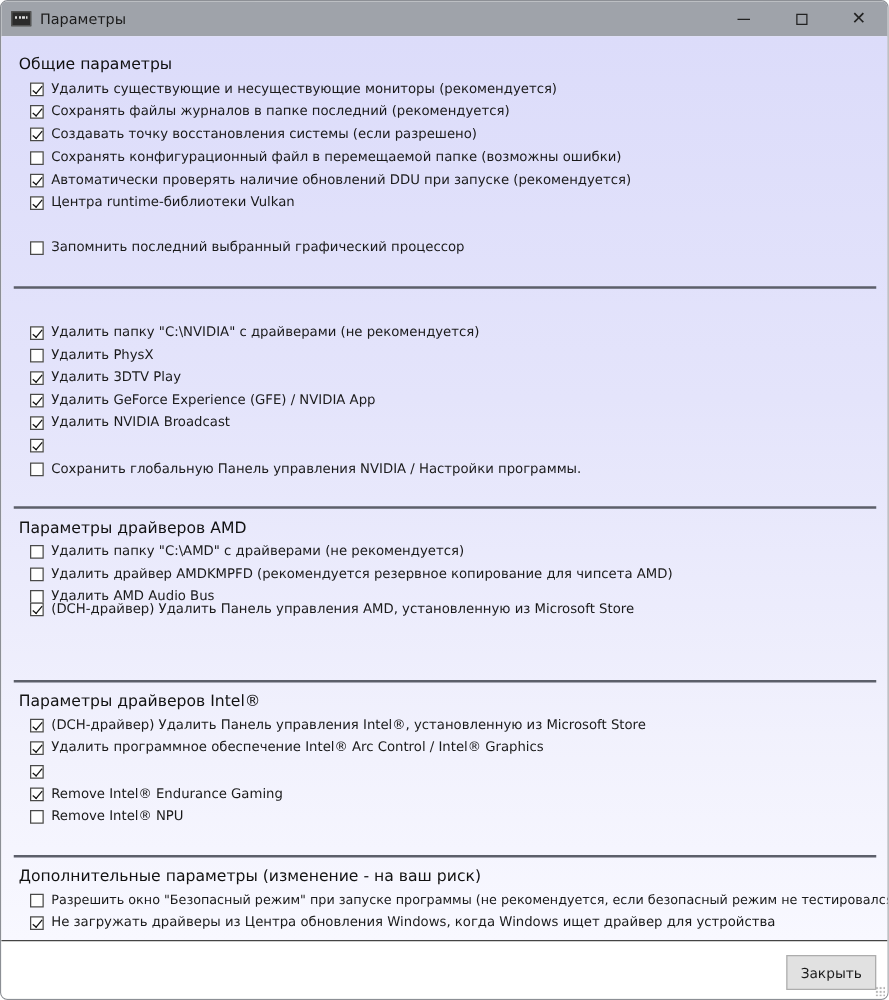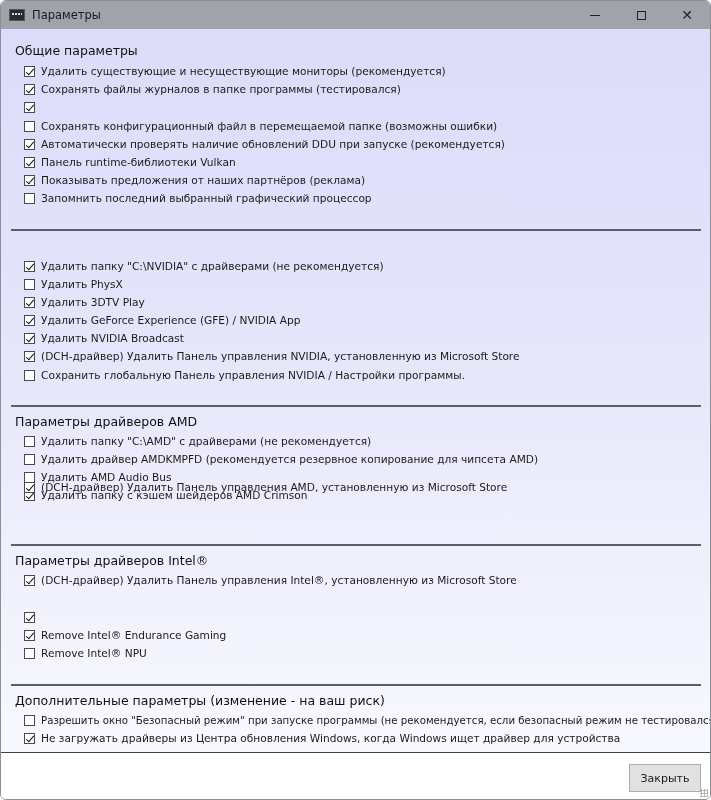--- a/index.html
+++ b/index.html
@@ -103,7 +103,7 @@
       </div>
     <div class="opt" style="top:52px">
         <span class="cb checked" aria-checked="true"></span>
-        <span>Сохранять файлы журналов в папке программы (тестировался)</span>
+        <span>Сохранять файлы журналов в папке последний (рекомендуется)</span>
       </div>
     <div class="opt" style="top:70px">
         <span class="cb checked" aria-checked="true"></span>

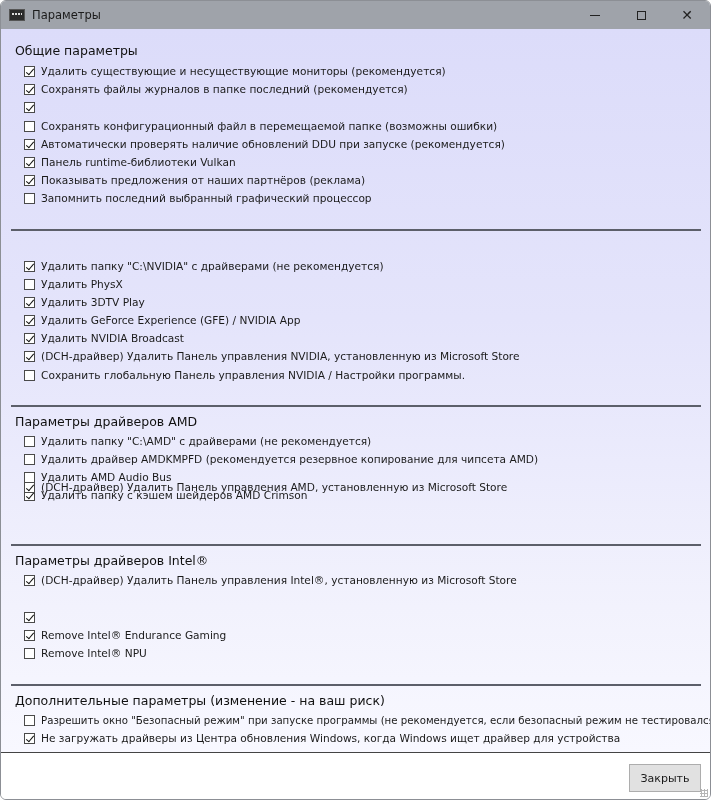--- a/index.html
+++ b/index.html
@@ -107,6 +107,7 @@
       </div>
     <div class="opt" style="top:70px">
         <span class="cb checked" aria-checked="true"></span>
+        <span>Создавать точку восстановления системы (если разрешено)</span>
       </div>
     <div class="opt" style="top:89px">
         <span class="cb" aria-checked="false"></span>

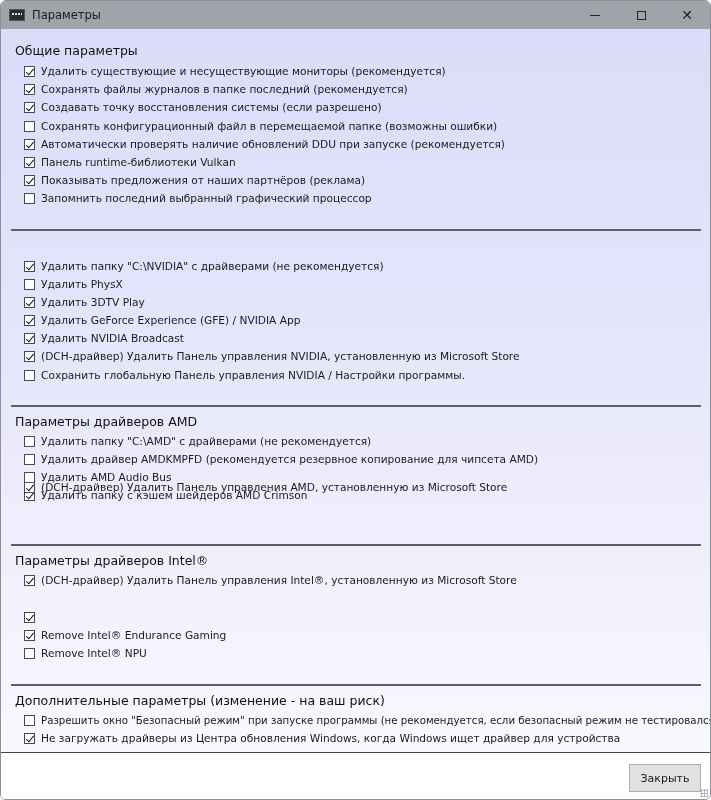--- a/index.html
+++ b/index.html
@@ -119,7 +119,7 @@
       </div>
     <div class="opt" style="top:125px">
         <span class="cb checked" aria-checked="true"></span>
-        <span>Панель runtime-библиотеки Vulkan</span>
+        <span>Центра runtime-библиотеки Vulkan</span>
       </div>
     <div class="opt" style="top:143px">
         <span class="cb checked" aria-checked="true"></span>

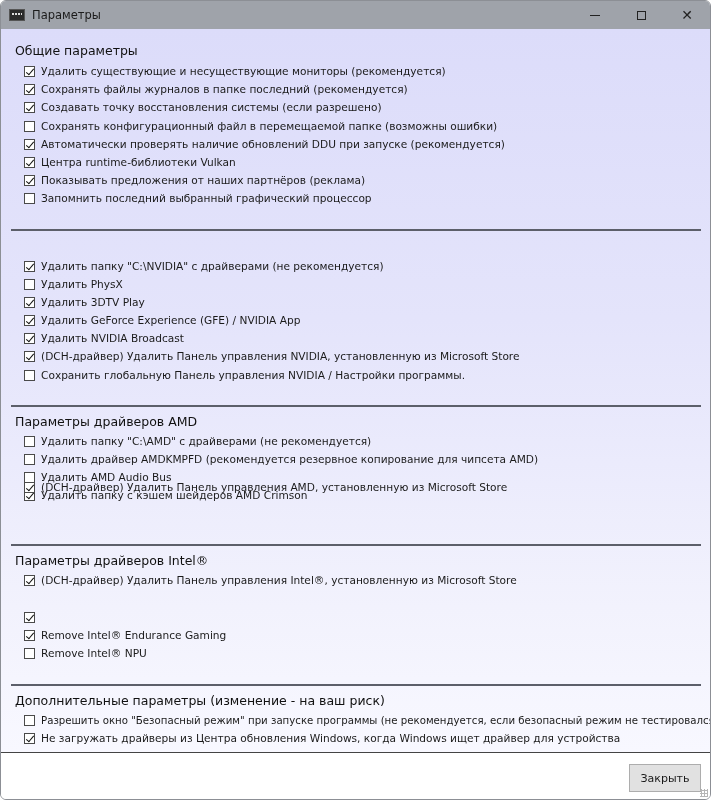--- a/index.html
+++ b/index.html
@@ -121,10 +121,6 @@
         <span class="cb checked" aria-checked="true"></span>
         <span>Центра runtime-библиотеки Vulkan</span>
       </div>
-    <div class="opt" style="top:143px">
-        <span class="cb checked" aria-checked="true"></span>
-        <span>Показывать предложения от наших партнёров (реклама)</span>
-      </div>
     <div class="opt" style="top:161px">
         <span class="cb" aria-checked="false"></span>
         <span>Запомнить последний выбранный графический процессор</span>

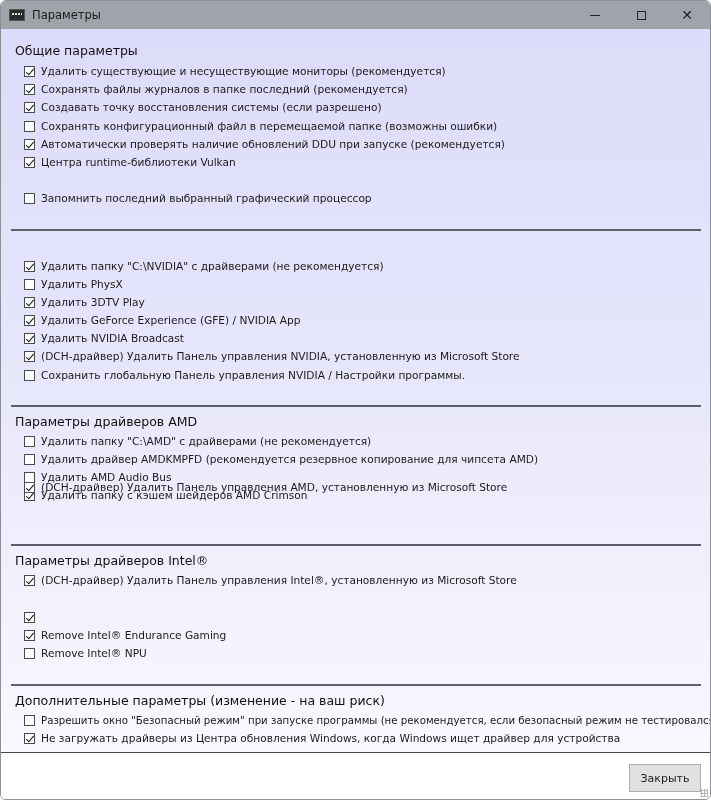--- a/index.html
+++ b/index.html
@@ -150,7 +150,6 @@
       </div>
     <div class="opt" style="top:319px">
         <span class="cb checked" aria-checked="true"></span>
-        <span>(DCH-драйвер) Удалить Панель управления NVIDIA, установленную из Microsoft Store</span>
       </div>
     <div class="opt" style="top:338px">
         <span class="cb" aria-checked="false"></span>

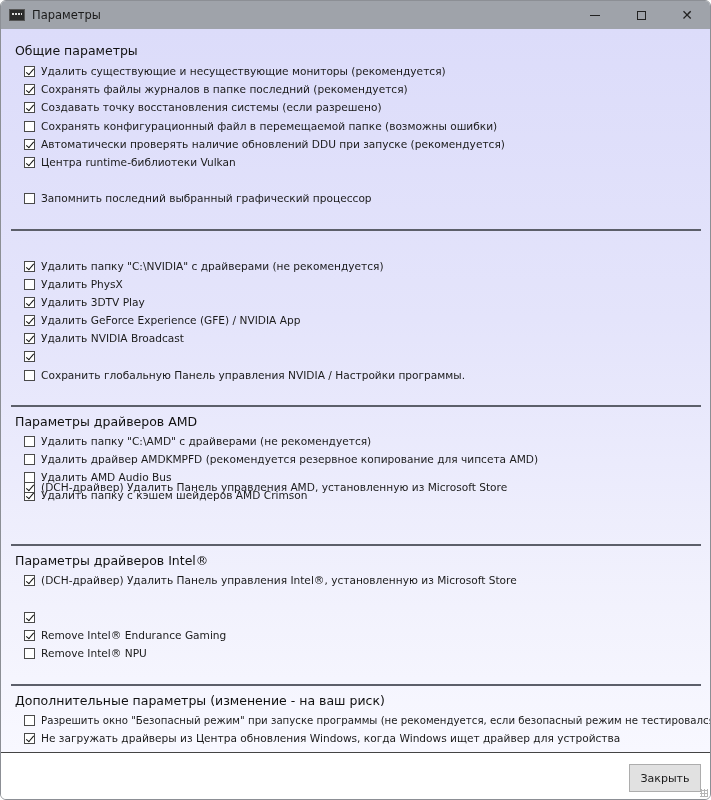--- a/index.html
+++ b/index.html
@@ -171,10 +171,6 @@
         <span class="cb" aria-checked="false"></span>
         <span>Удалить AMD Audio Bus</span>
       </div>
-    <div class="opt" style="top:458px">
-        <span class="cb checked" aria-checked="true"></span>
-        <span>Удалить папку с кэшем шейдеров AMD Crimson</span>
-      </div>
     <div class="opt" style="top:450px">
         <span class="cb checked" aria-checked="true"></span>
         <span>(DCH-драйвер) Удалить Панель управления AMD, установленную из Microsoft Store</span>

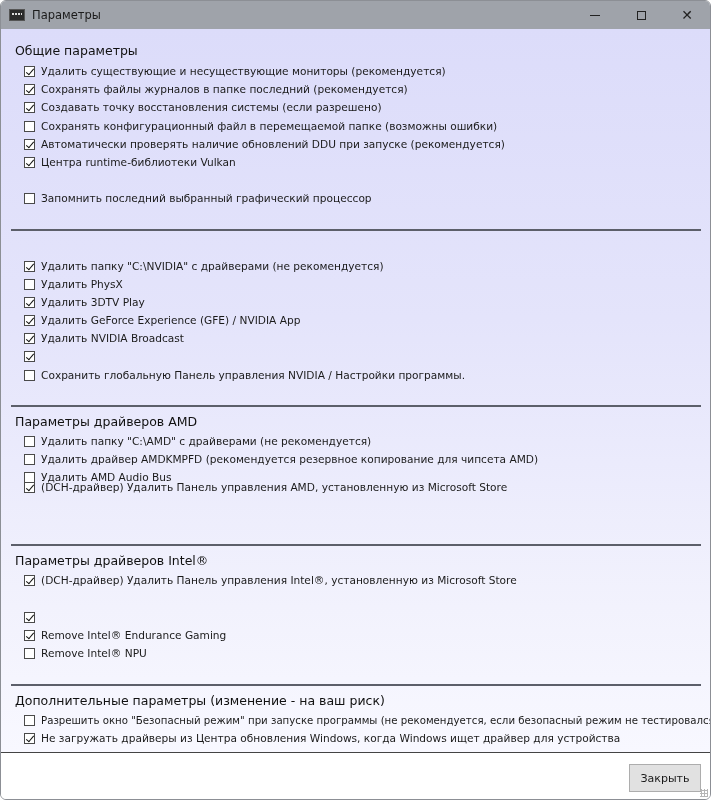--- a/index.html
+++ b/index.html
@@ -183,6 +183,10 @@
         <span class="cb checked" aria-checked="true"></span>
         <span>(DCH-драйвер) Удалить Панель управления Intel®, установленную из Microsoft Store</span>
       </div>
+    <div class="opt" style="top:561px">
+        <span class="cb checked" aria-checked="true"></span>
+        <span>Удалить программное обеспечение Intel® Arc Control / Intel® Graphics</span>
+      </div>
     <div class="opt" style="top:580px">
         <span class="cb checked" aria-checked="true"></span>
       </div>

